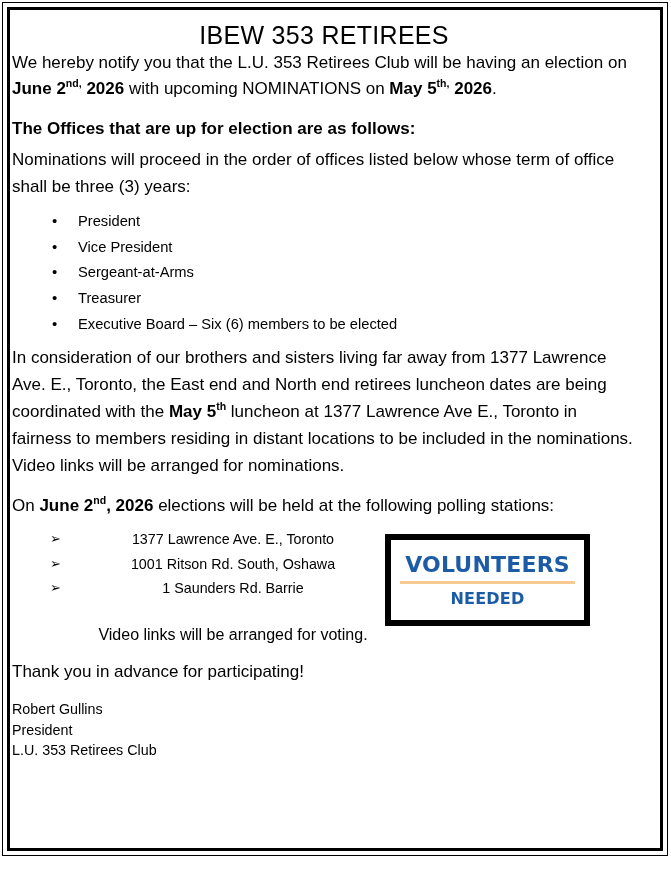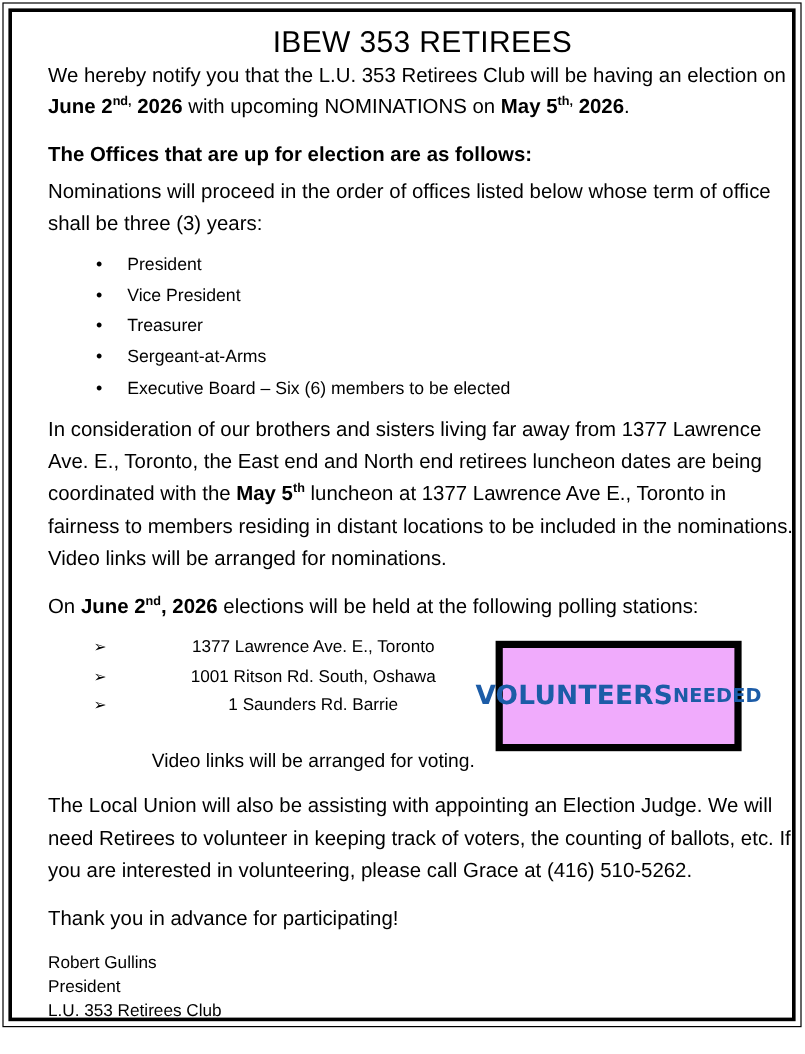--- a/index.html
+++ b/index.html
@@ -47,7 +47,7 @@
   
   #content {
     position: absolute;
-    left: 40px;
+    left: 12px;
     top: 16px;
     width: 624px;
     box-sizing: border-box;

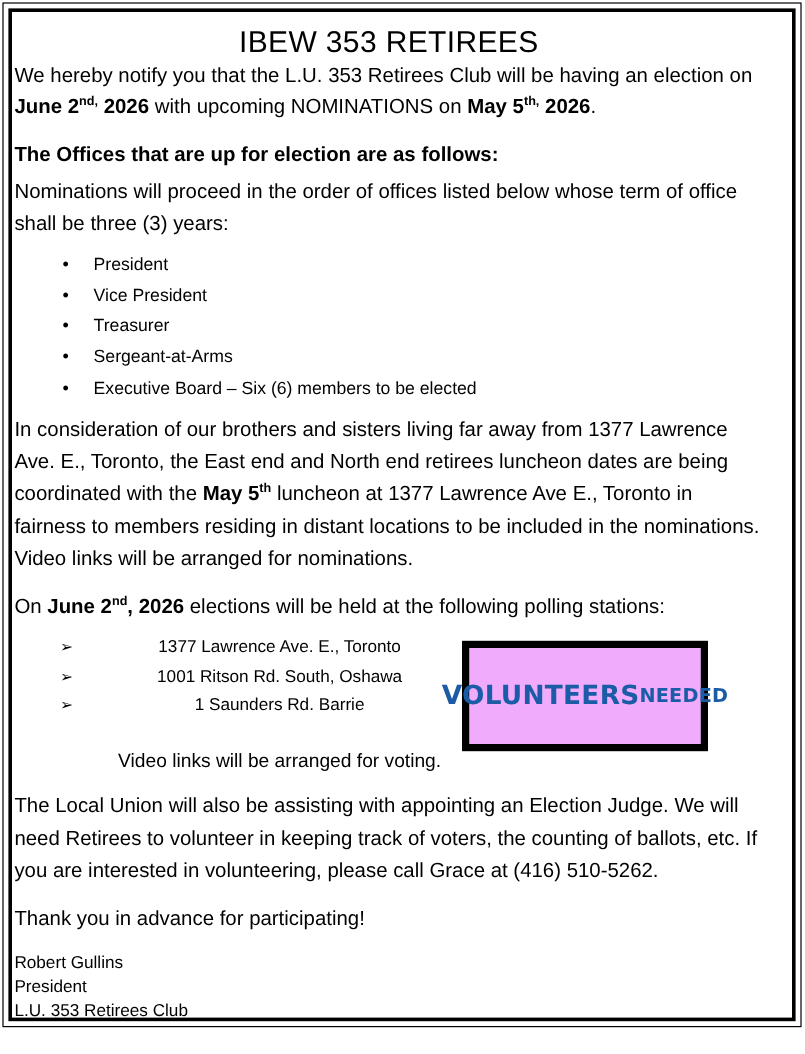--- a/index.html
+++ b/index.html
@@ -201,8 +201,8 @@
     <ul class="offices">
       <li>President</li>
       <li>Vice President</li>
+      <li>Sergeant-at-Arms</li>
       <li>Treasurer</li>
-      <li>Sergeant-at-Arms</li>
       <li>Executive Board – Six (6) members to be elected</li>
     </ul>
 

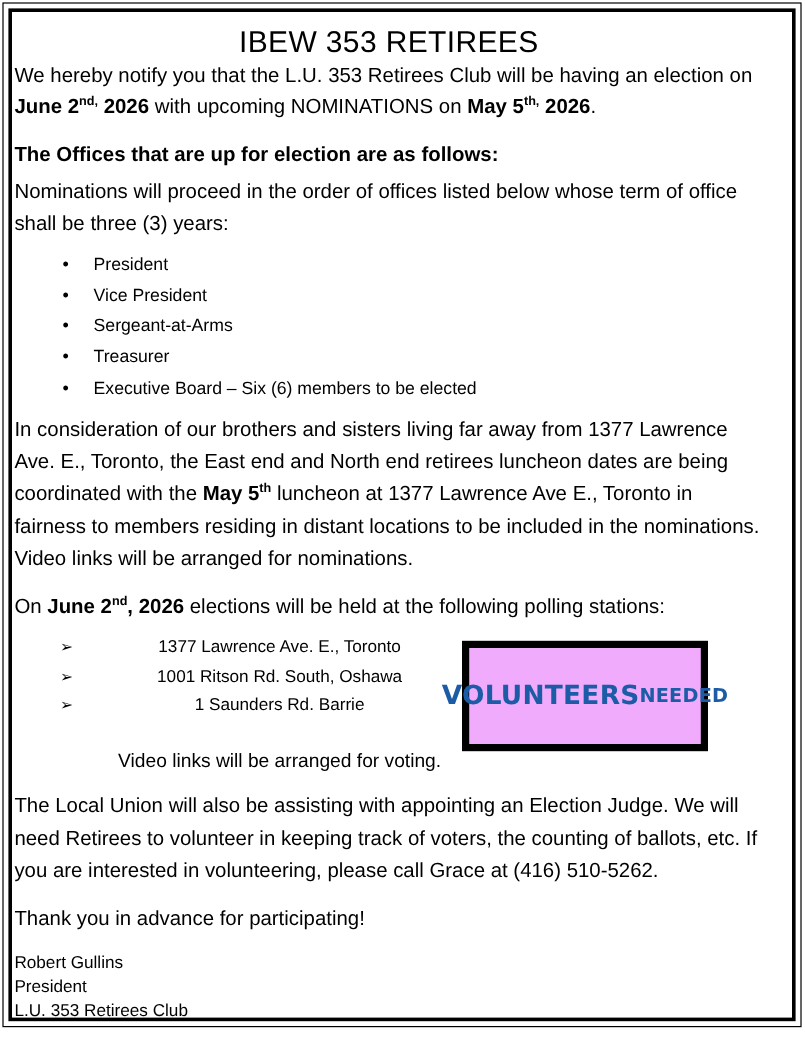--- a/index.html
+++ b/index.html
@@ -149,9 +149,10 @@
   .poster-inner {
     width: 100%;
     height: 100%;
-    background: #f0abfc;
+    background: #ffffff;
     box-sizing: border-box;
     display: flex;
+    flex-direction: column;
     align-items: center;
     justify-content: center;
     padding: 4px 9px;

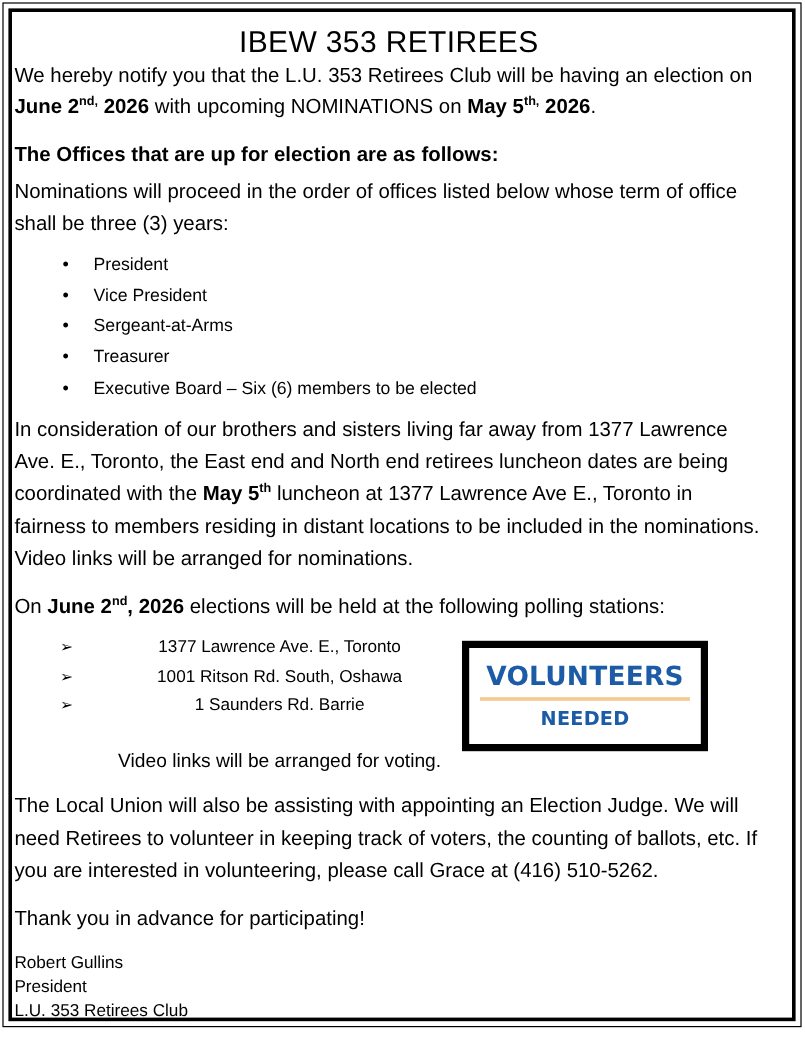--- a/index.html
+++ b/index.html
@@ -230,7 +230,6 @@
       </div>
     </div>
 
-    <p class="para">The Local Union will also be assisting with appointing an Election Judge. We will need Retirees to volunteer in keeping track of voters, the counting of ballots, etc. If you are interested in volunteering, please call Grace at (416) 510-5262.</p>
 
     <p class="para">Thank you in advance for participating!</p>
 

